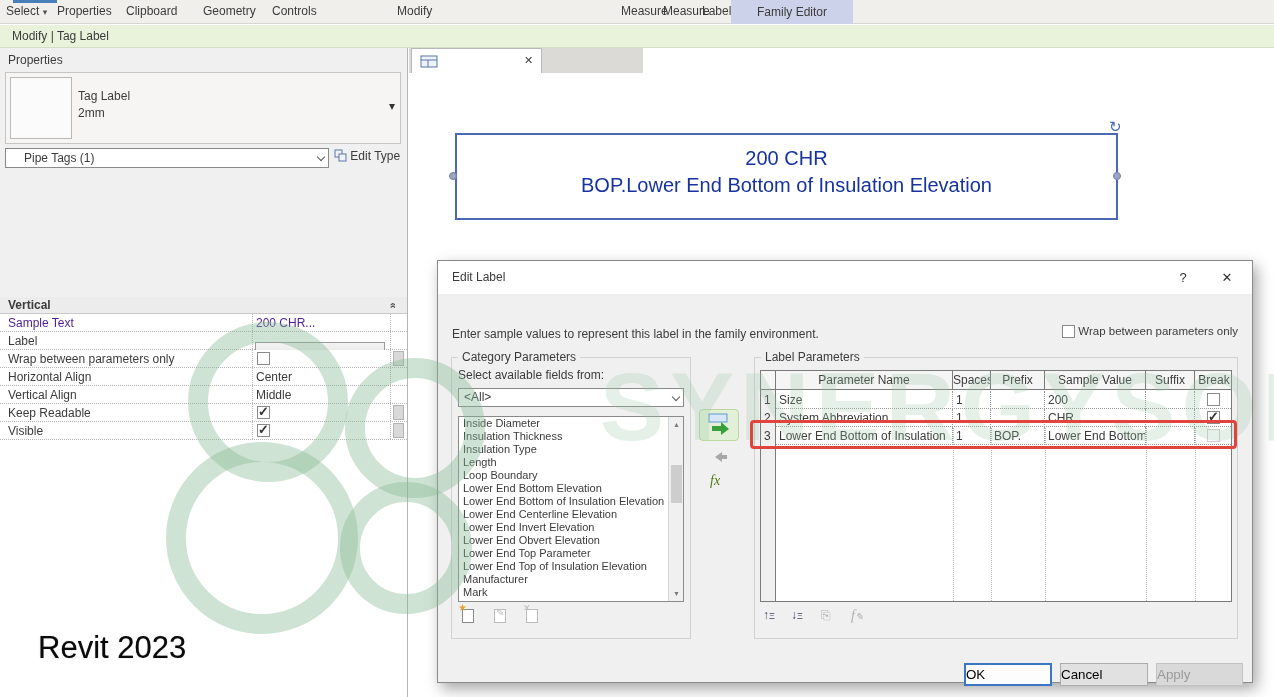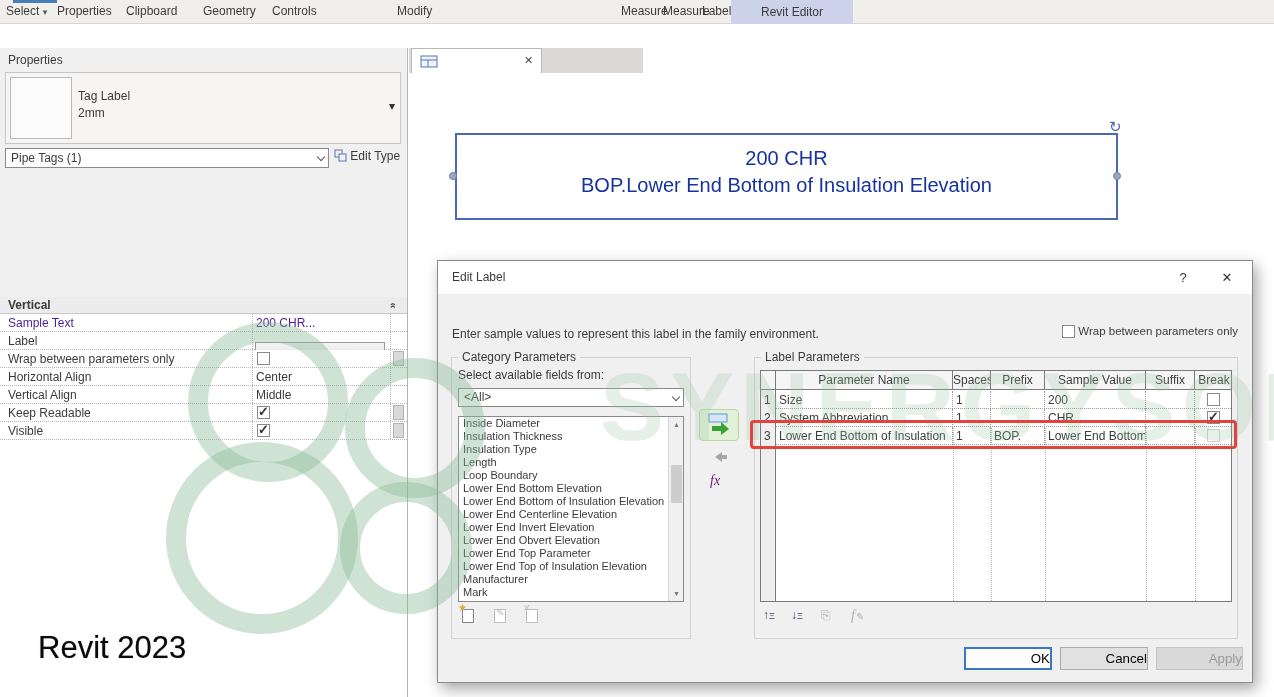--- a/index.html
+++ b/index.html
@@ -91,7 +91,7 @@
     <span class="rtab" style="left:621px">Measure</span>
     <span class="rtab" style="left:663px">Measure</span>
     <span class="rtab" style="left:702px">Label</span>
-    <div class="fe-tab">Revit Editor</div>
+    <div class="fe-tab">Family Editor</div>
   </div>
 
   <div class="props">

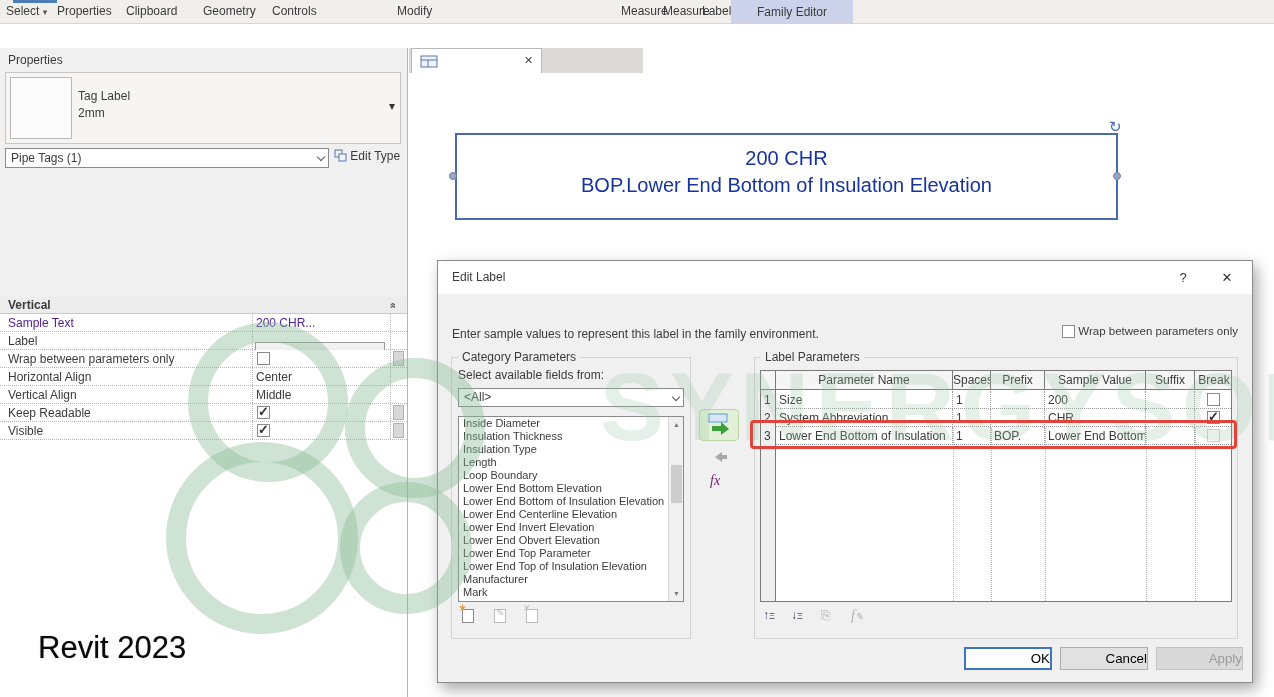--- a/index.html
+++ b/index.html
@@ -93,6 +93,7 @@
     <span class="rtab" style="left:702px">Label</span>
     <div class="fe-tab">Family Editor</div>
   </div>
+  <div class="modebar"><span>Modify | Tag Label</span></div>
 
   <div class="props">
     <div class="abs" style="left:8px; top:5px;">Properties</div>

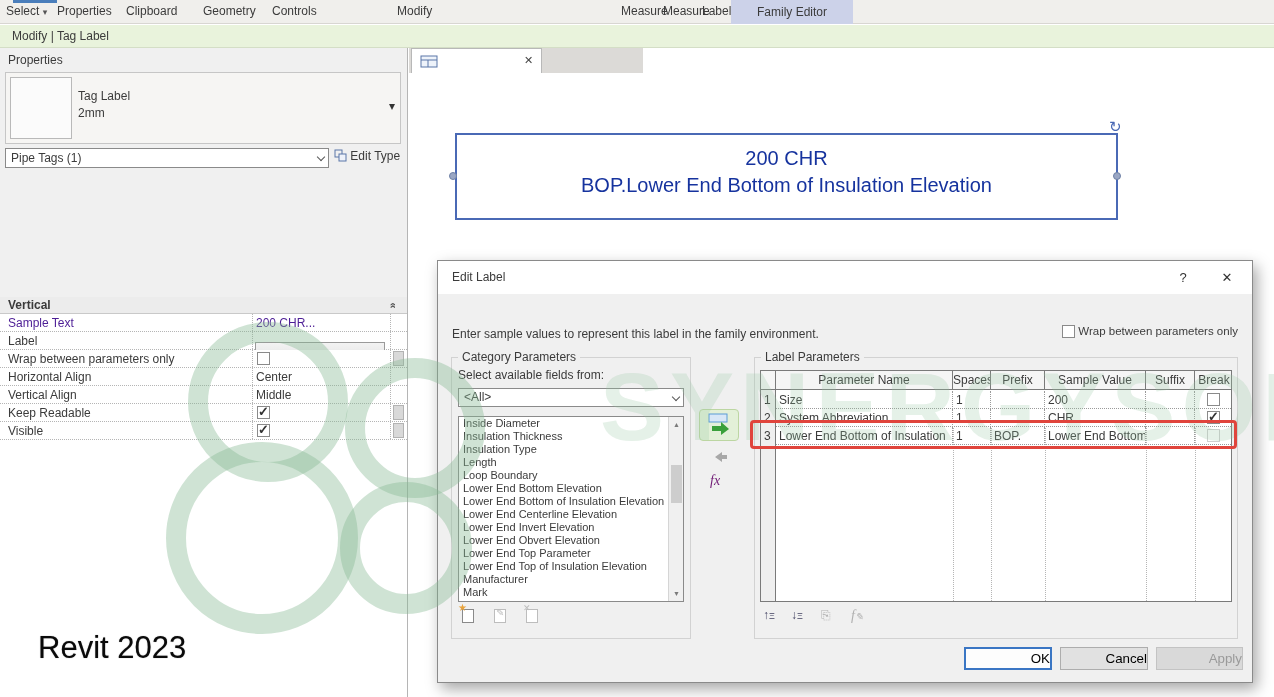--- a/index.html
+++ b/index.html
@@ -105,7 +105,7 @@
       <div class="abs" style="right:5px; top:26px; color:#333;">▾</div>
     </div>
 
-    <div class="combo" style="left:5px; top:100px; width:324px; height:20px; line-height:18px; padding-left:5px;">
+    <div class="combo" style="left:5px; top:100px; width:324px; height:20px; line-height:18px; padding-left:18px;">
       <span>Pipe Tags (1)</span>
       <span class="chev"></span>
     </div>

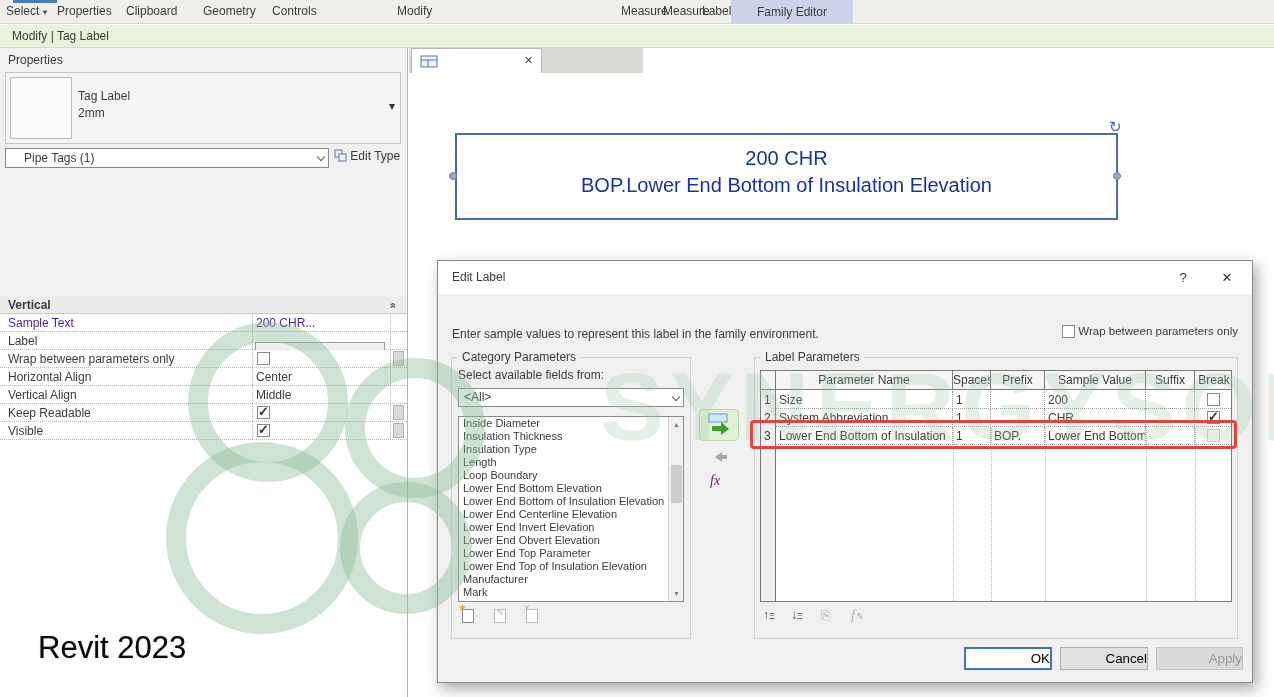--- a/index.html
+++ b/index.html
@@ -73,7 +73,7 @@
   .wm { position:absolute; z-index:20; pointer-events:none; }
   .wm-text { left:600px; top:352px; font-size:96px; font-weight:bold; letter-spacing:6px; color:rgba(150,200,165,0.25); white-space:nowrap; }
   .version { position:absolute; left:38px; top:630px; font-size:31px; color:#0a0a0a; text-shadow:0 0 1px rgba(0,0,0,0.45); z-index:5; }
-  .fx { font-family:"Liberation Serif", serif; font-style:italic; color:#701a75; font-size:14px; }
+  .fx { font-family:"Liberation Serif", serif; font-style:italic; color:#4d7c0f; font-size:14px; }
 </style>
 </head>
 <body>

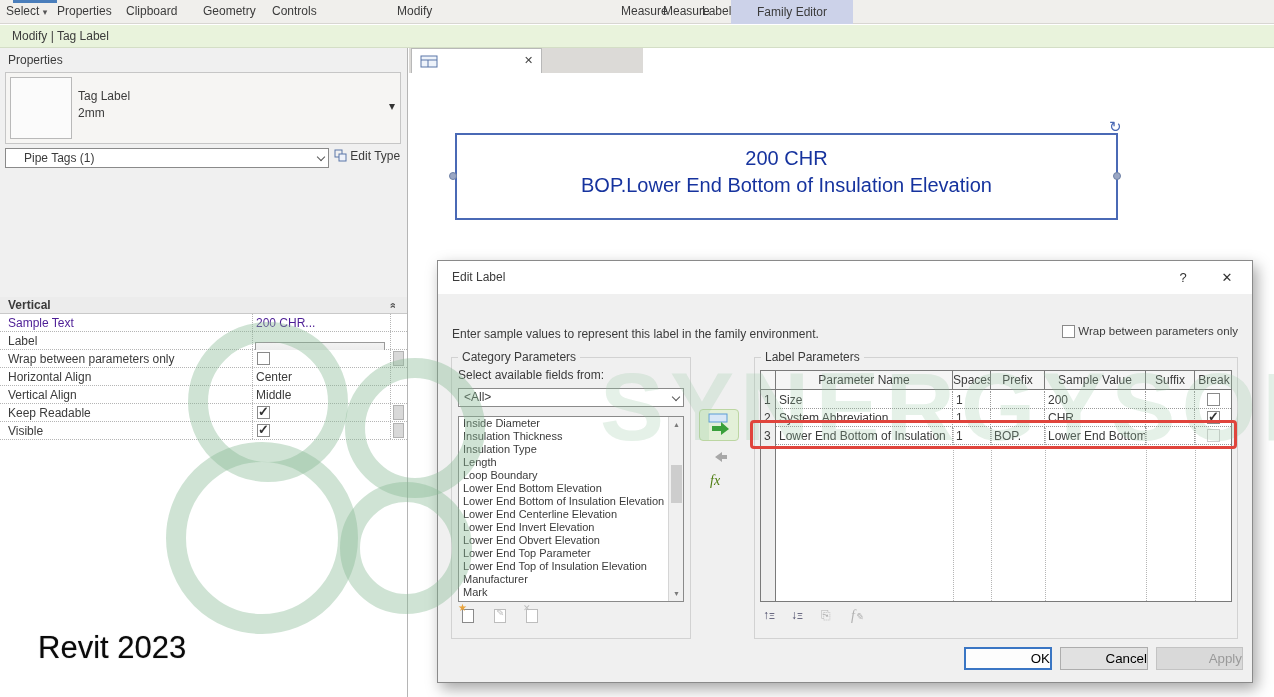--- a/index.html
+++ b/index.html
@@ -64,7 +64,7 @@
   .lp-c { position:absolute; top:0; height:18px; line-height:18px; padding-left:3px; border-right:1px dotted #9a9a9a; white-space:nowrap; overflow:hidden; }
   .numcol { position:absolute; left:0; top:0; width:15px; height:100%; background:#efefef; border-right:1px solid #7a7a7a; }
   .gline { position:absolute; top:57px; bottom:0; border-left:1px dotted #b5b5b5; }
-  .btn { position:absolute; height:23px; text-align:right; line-height:21px; background:#e1e1e1; border:1px solid #adadad; }
+  .btn { position:absolute; height:23px; text-align:left; line-height:21px; background:#e1e1e1; border:1px solid #adadad;margin-top:16px; }
   .btn.ok { background:#fdfdfd; border:2px solid #3a76c4; line-height:19px; }
   .btn.disabled { background:#d9d9d9; color:#9a9a9a; border-color:#c3c3c3; }
 

